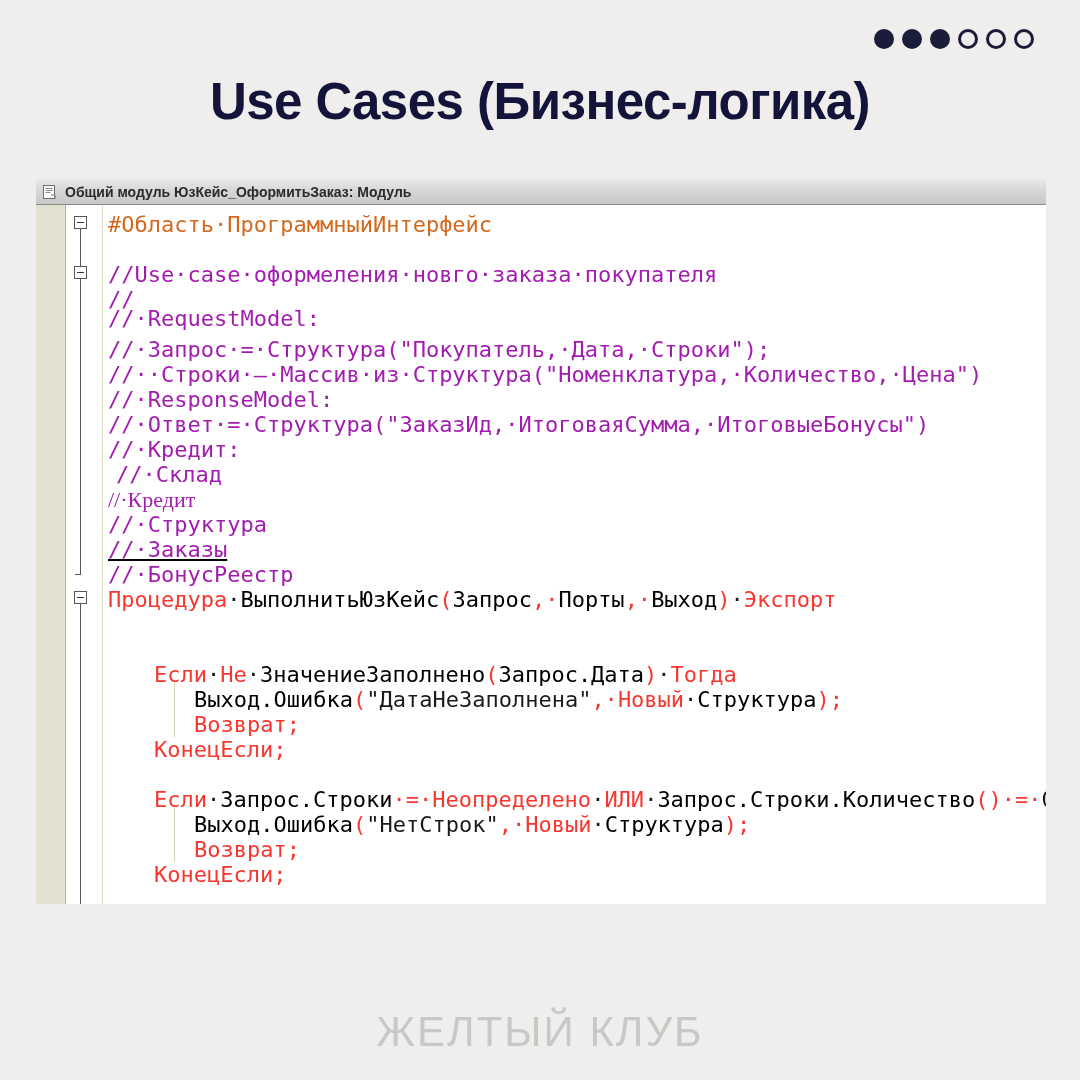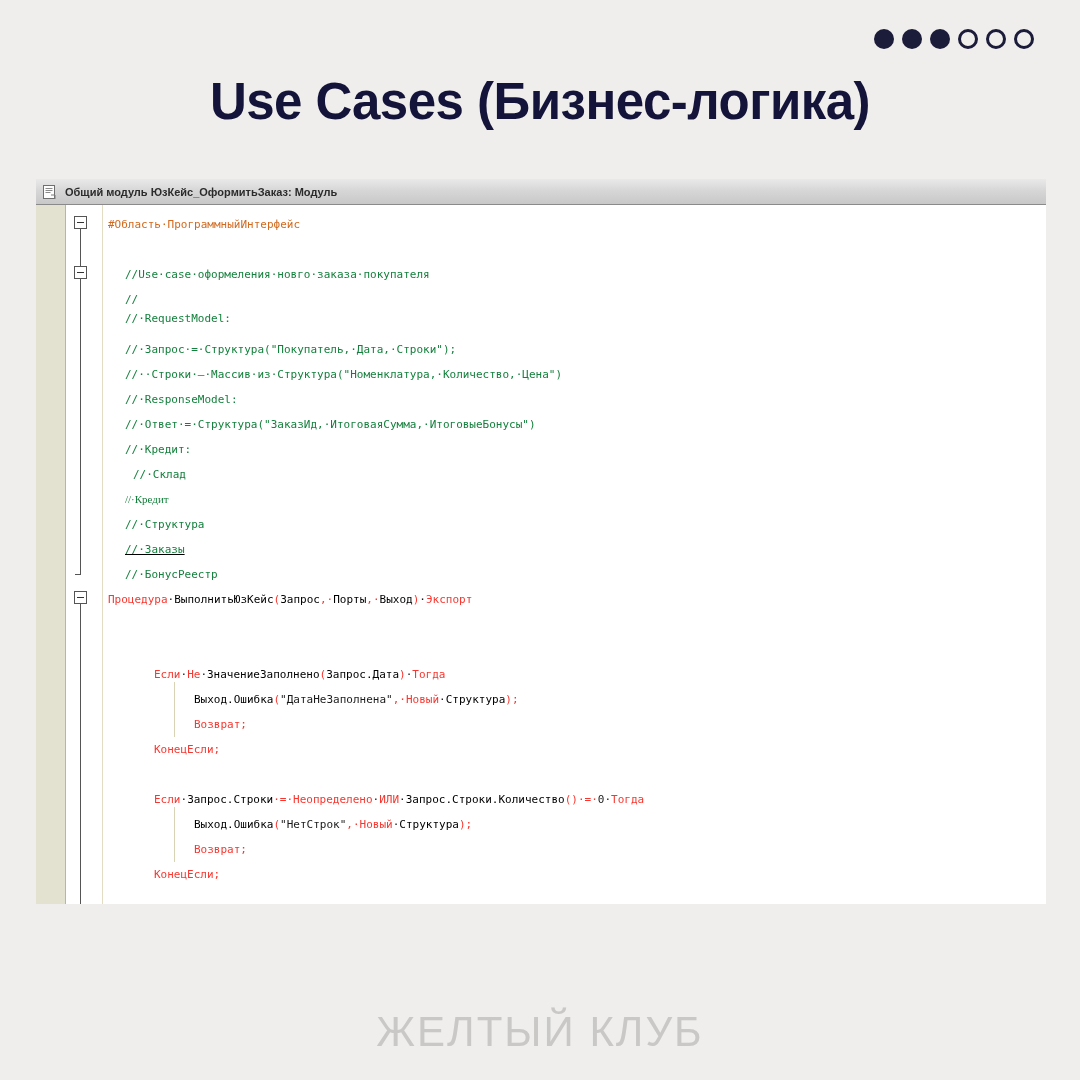--- a/index.html
+++ b/index.html
@@ -76,7 +76,7 @@
     position: relative;
   }
   #window-titlebar .title-text {
-    font-size: 11px;
+    font-size: 14px;
     font-weight: bold;
     color: #2b2b2b;
     font-family: "Liberation Sans", sans-serif;

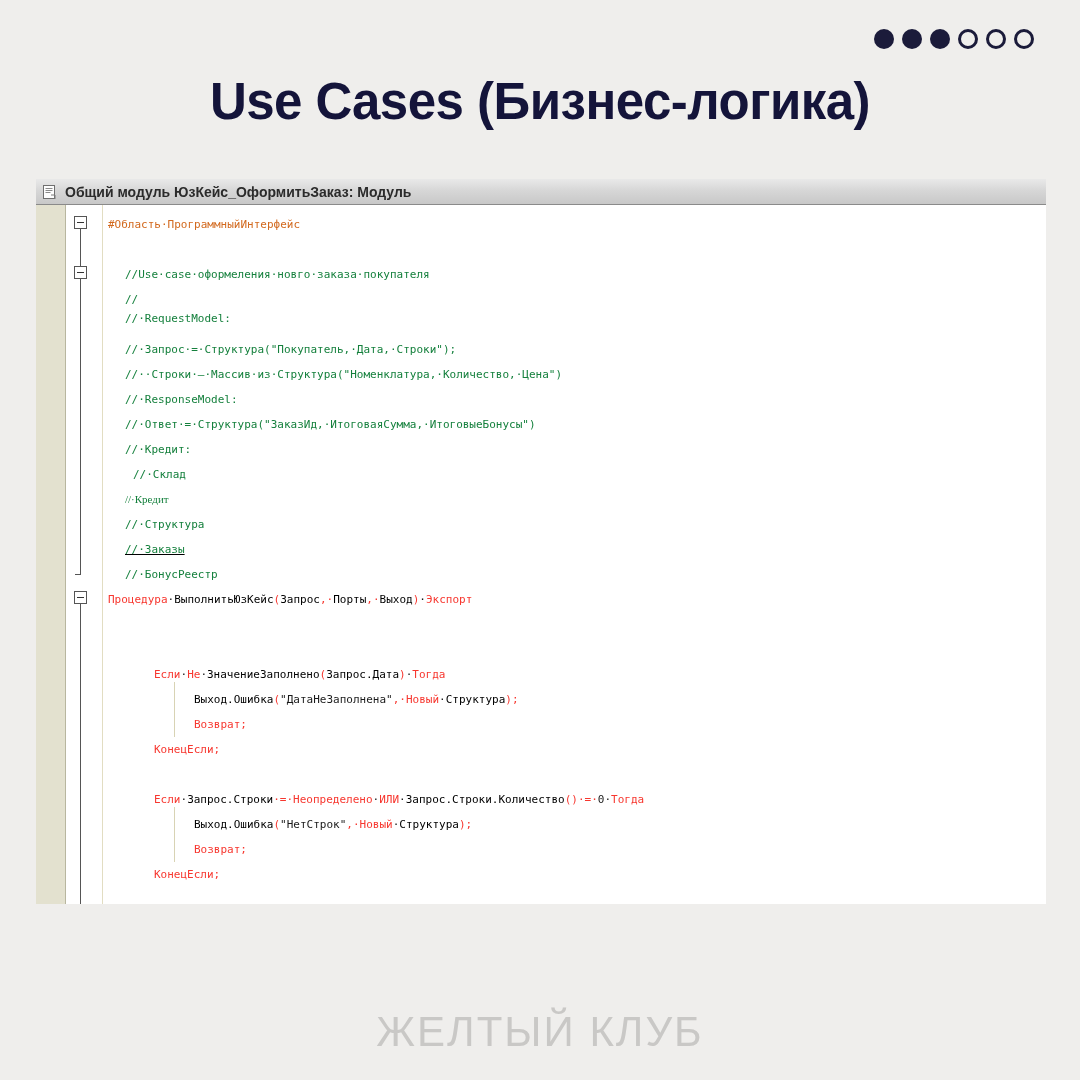--- a/index.html
+++ b/index.html
@@ -117,7 +117,7 @@
     left: 0;
     white-space: pre;
     font-family: "DejaVu Sans Mono", monospace;
-    font-size: 11px;
+    font-size: 22px;
     line-height: 25px;
     height: 25px;
     letter-spacing: 0px;

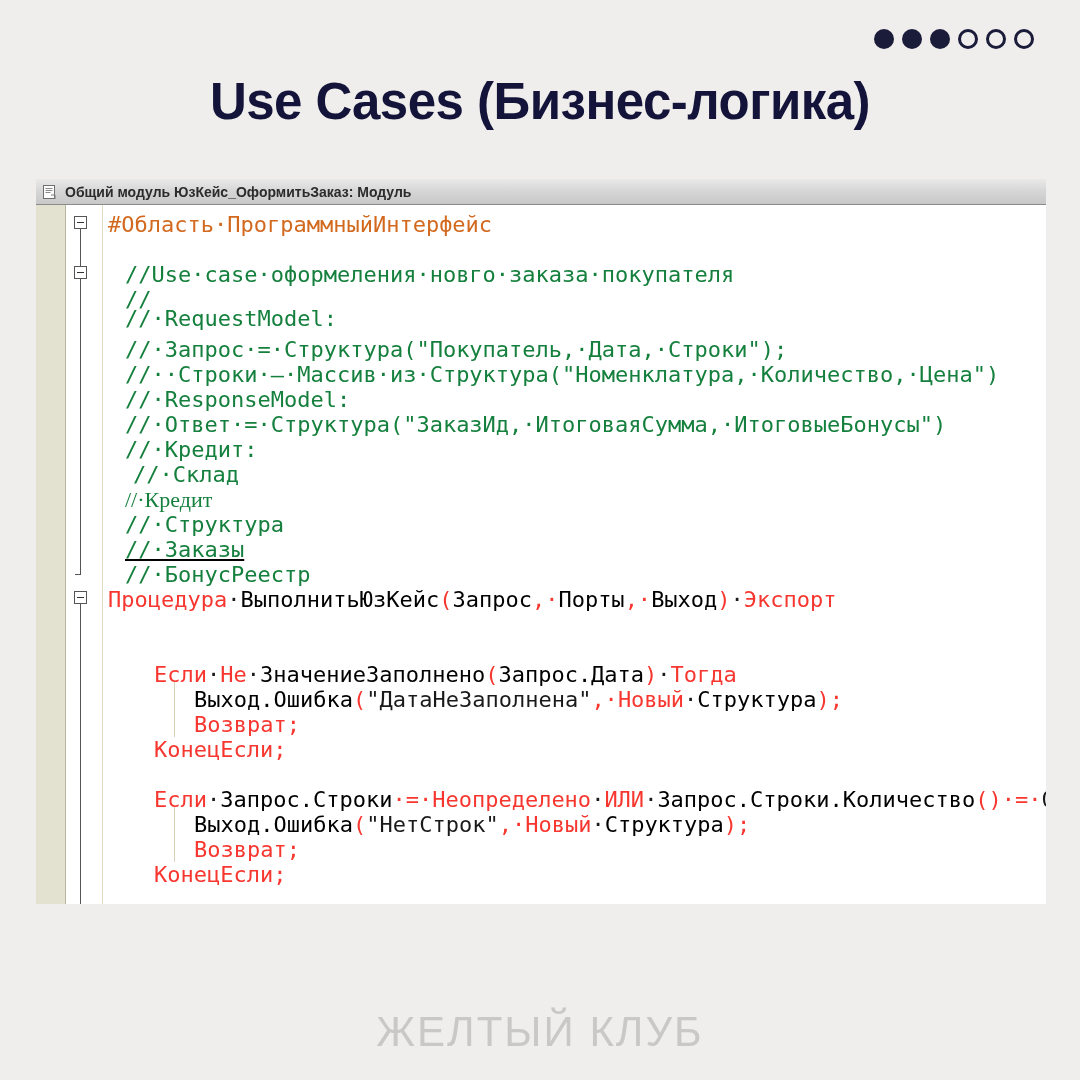--- a/index.html
+++ b/index.html
@@ -122,7 +122,7 @@
     height: 25px;
     letter-spacing: 0px;
   }
-  .tok-comment  { color: #15803d; margin-left: 17px; }
+  .tok-comment  { color: #a21caf; }
   .tok-region   { color: #d2691e; }
   .tok-keyword  { color: #f7372f; }
   .tok-string   { color: #1a1a1a; }

